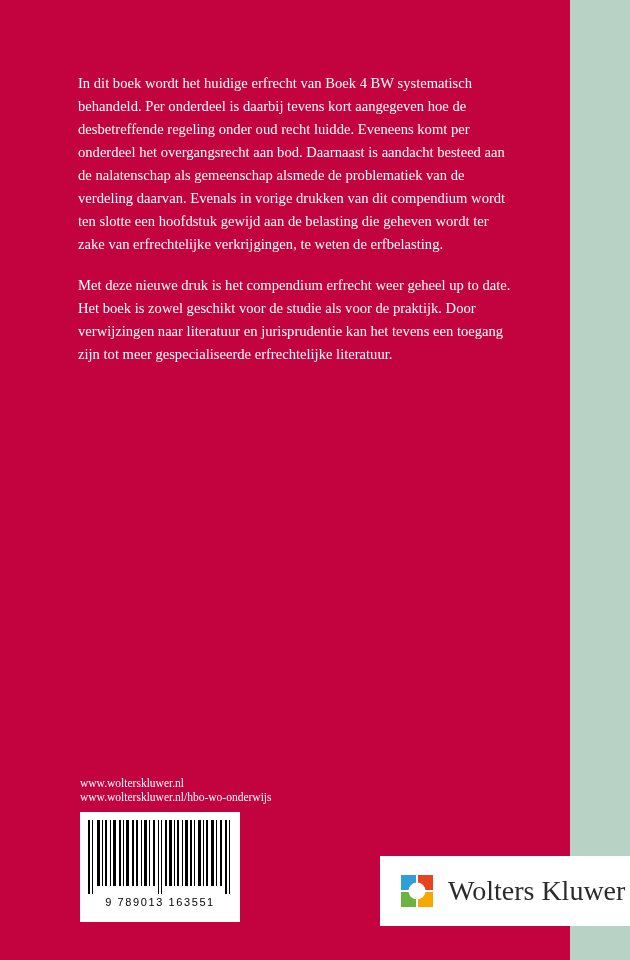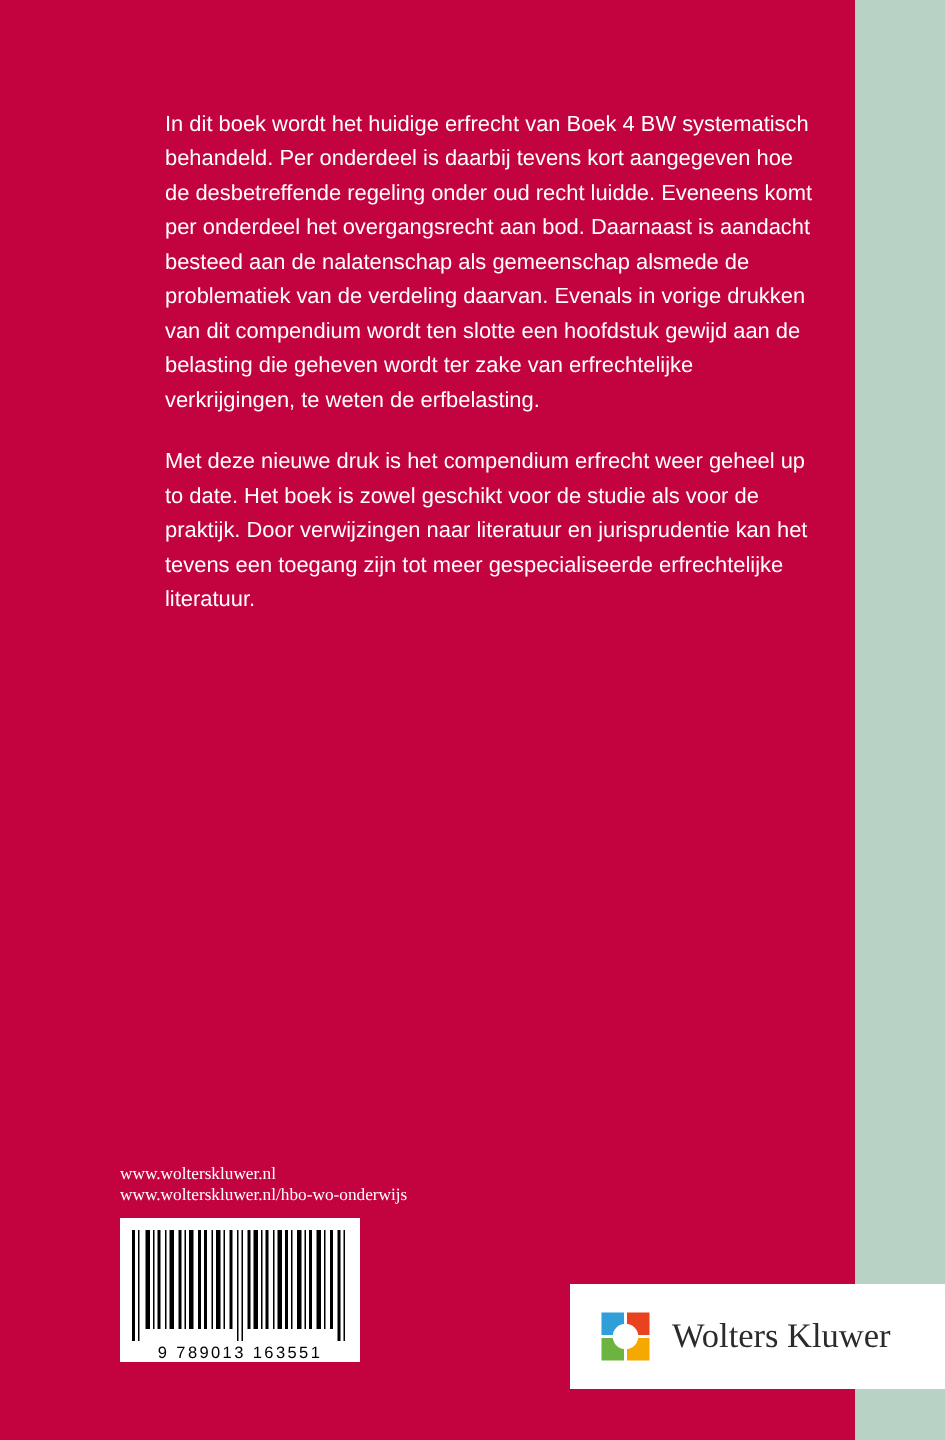--- a/index.html
+++ b/index.html
@@ -36,10 +36,9 @@
     top: 72px;
     width: 438px;
     color: #ffffff;
-    font-family: Liberation Sans, sans-serif;
+    font-family: Liberation Serif, serif;
     font-size: 14.6px;
     line-height: 23px;
-    margin-left: 32px;
   }
   .blurb p {
     margin: 0 0 18px 0;

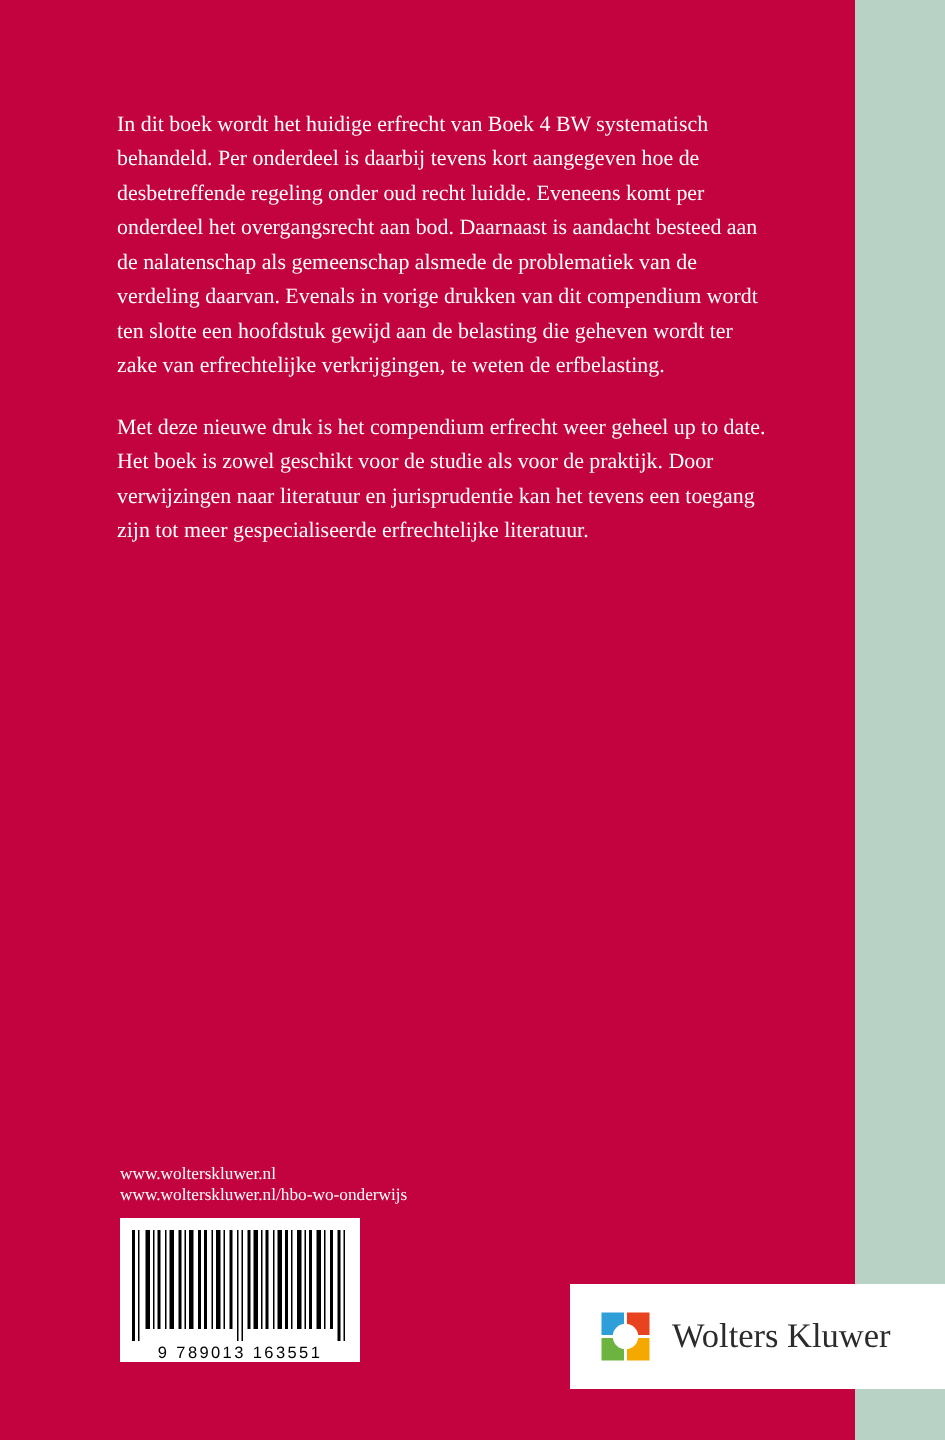--- a/index.html
+++ b/index.html
@@ -62,7 +62,7 @@
     left: 80px;
     top: 812px;
     width: 160px;
-    height: 96px;
+    height: 110px;
     background: #ffffff;
     box-sizing: border-box;
     padding: 8px 6px 2px 6px;

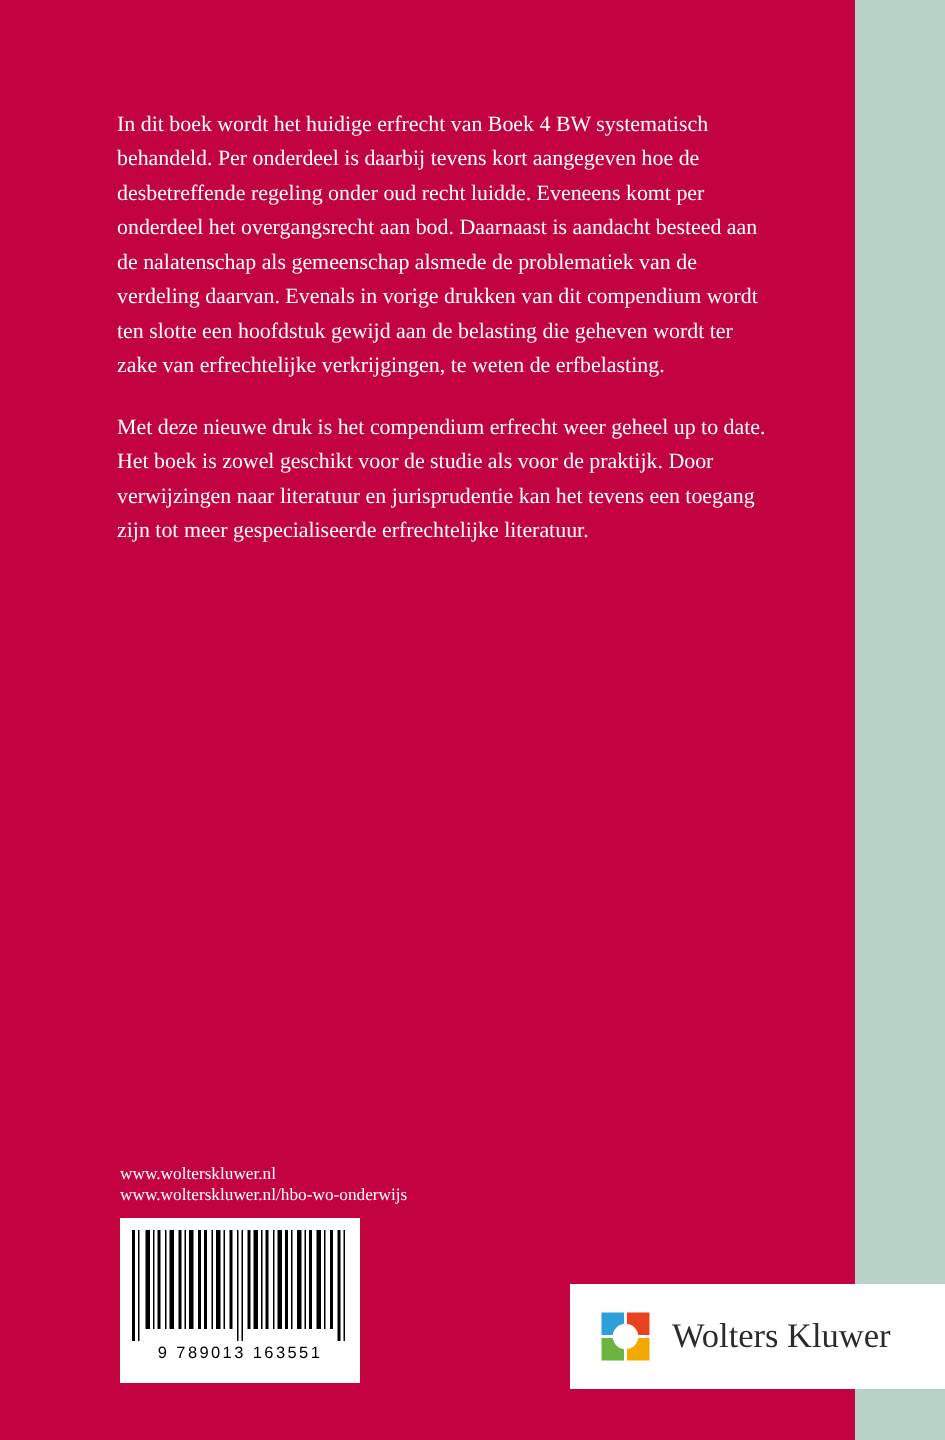--- a/index.html
+++ b/index.html
@@ -103,7 +103,7 @@
   .wk-name {
     margin-left: 14px;
     font-family: "Liberation Serif", serif;
-    font-size: 23px;
+    font-size: 28px;
     color: #2b2b2b;
     white-space: nowrap;
   }

